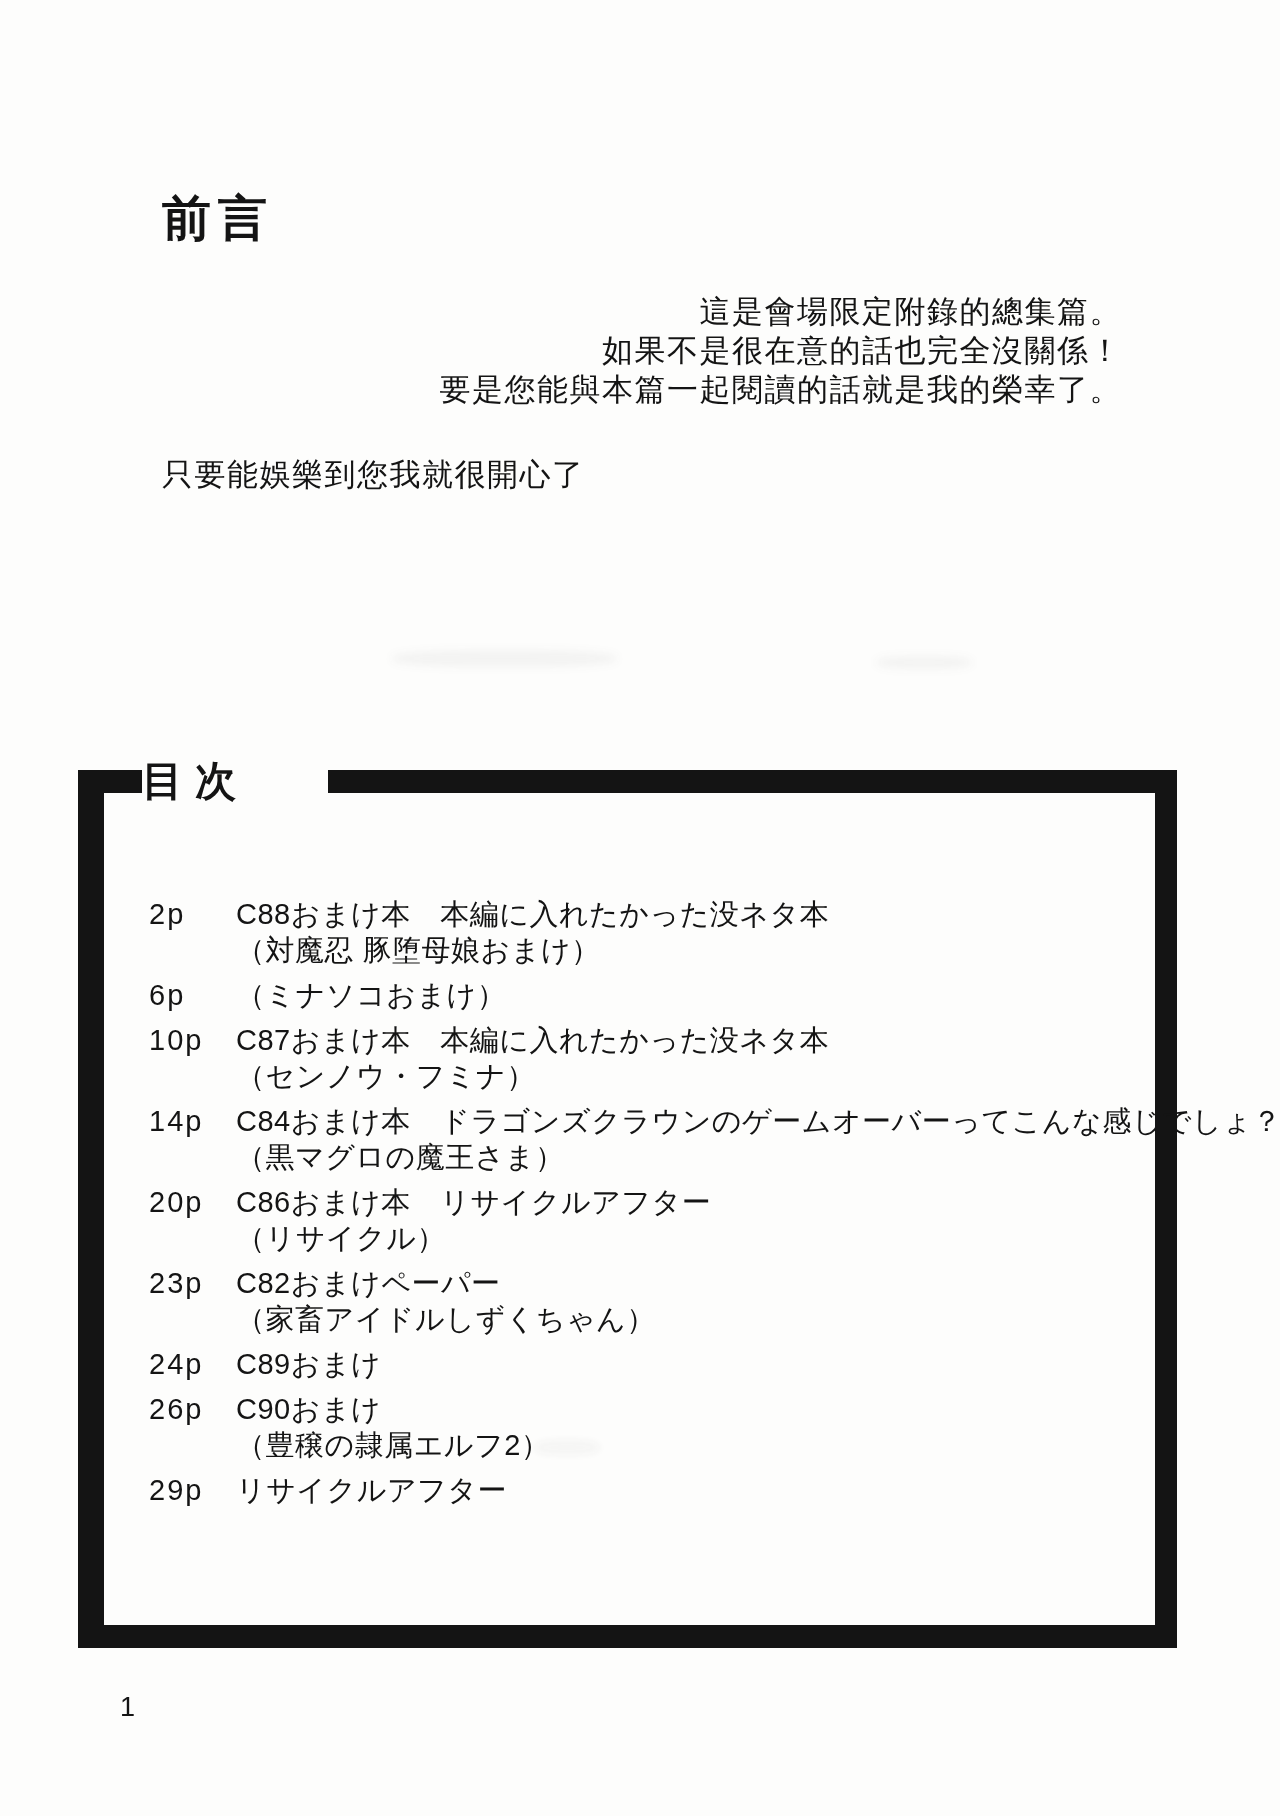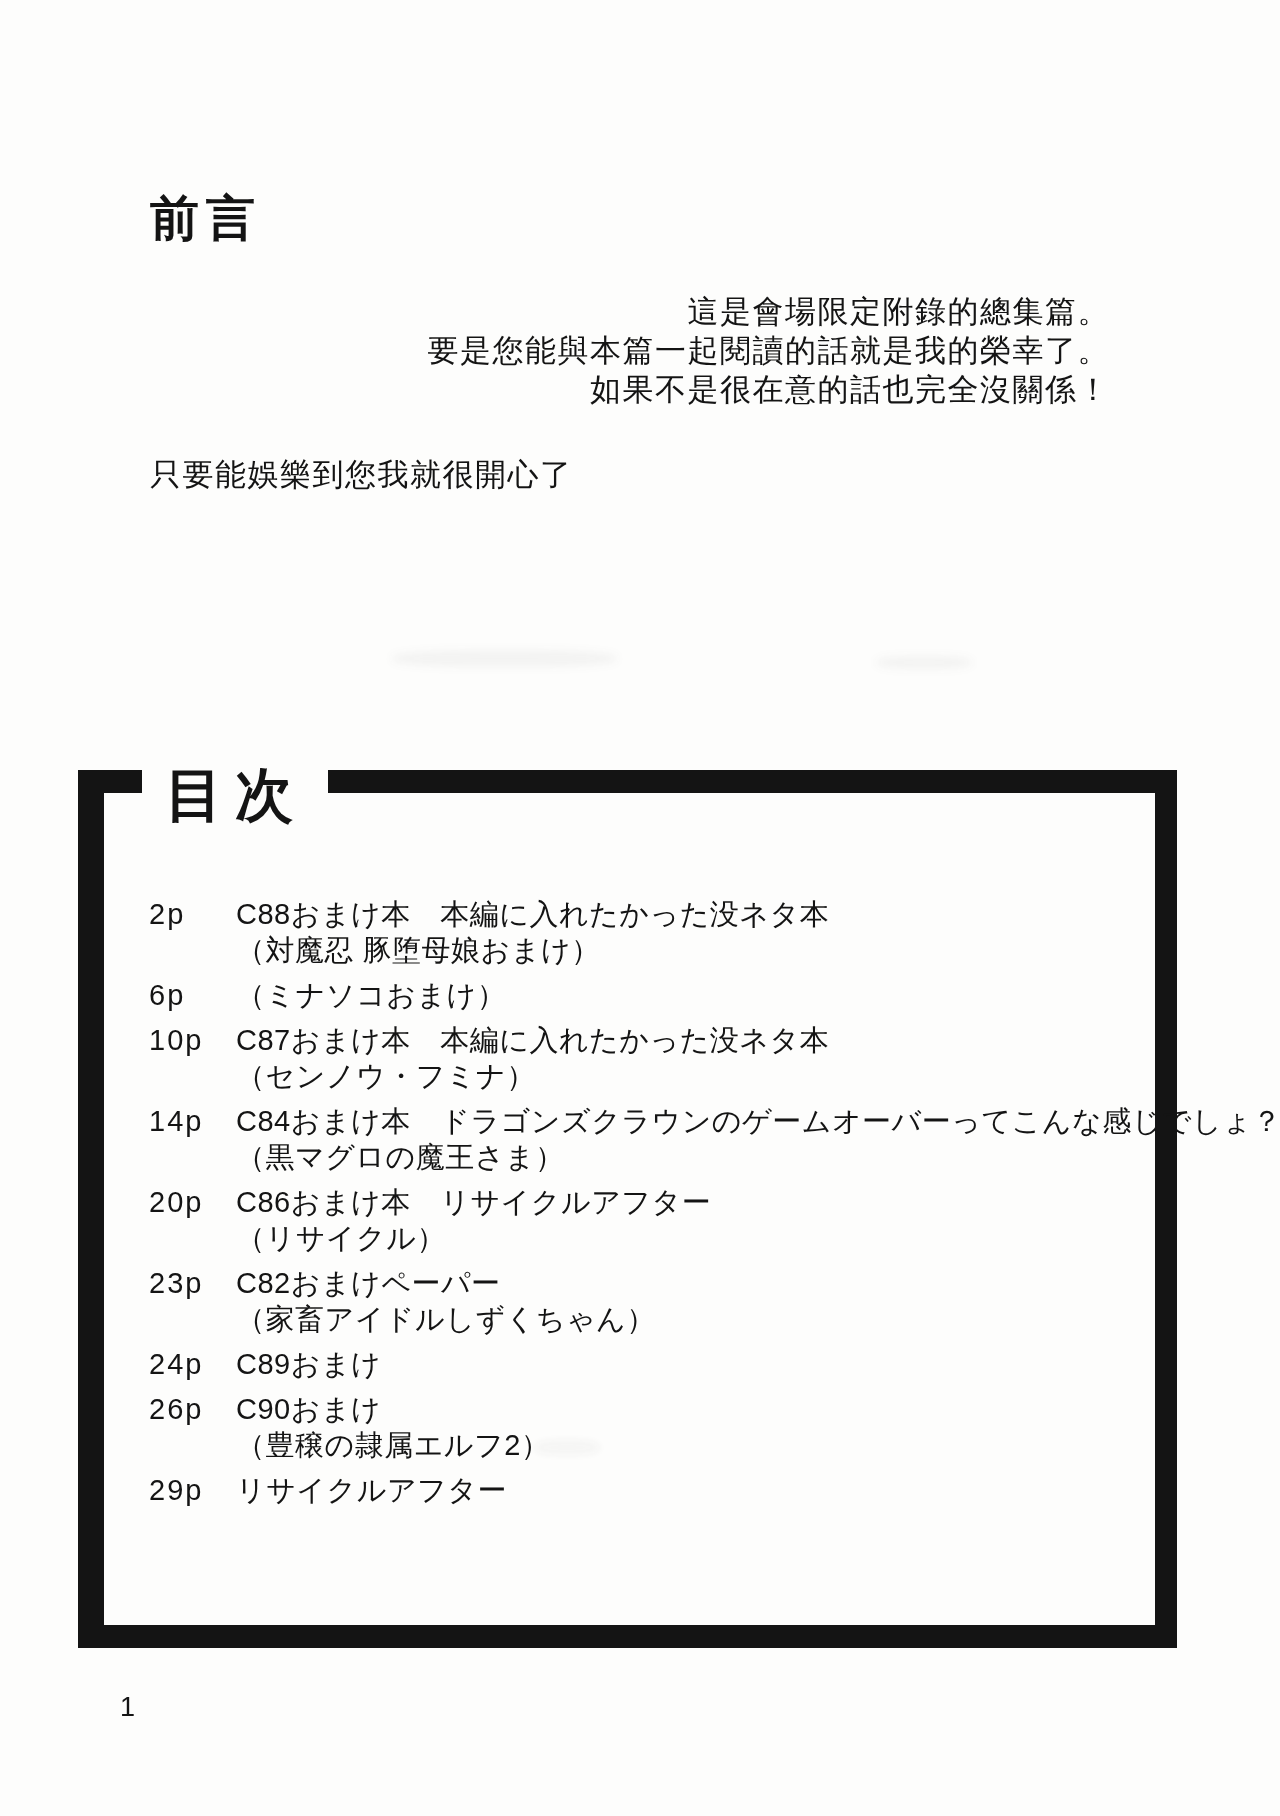--- a/index.html
+++ b/index.html
@@ -23,7 +23,7 @@
   
   .preface{
     position:absolute;
-    left:150px;top:192px;
+    left:162px;top:192px;
     width:960px;
   }
   .preface-title{

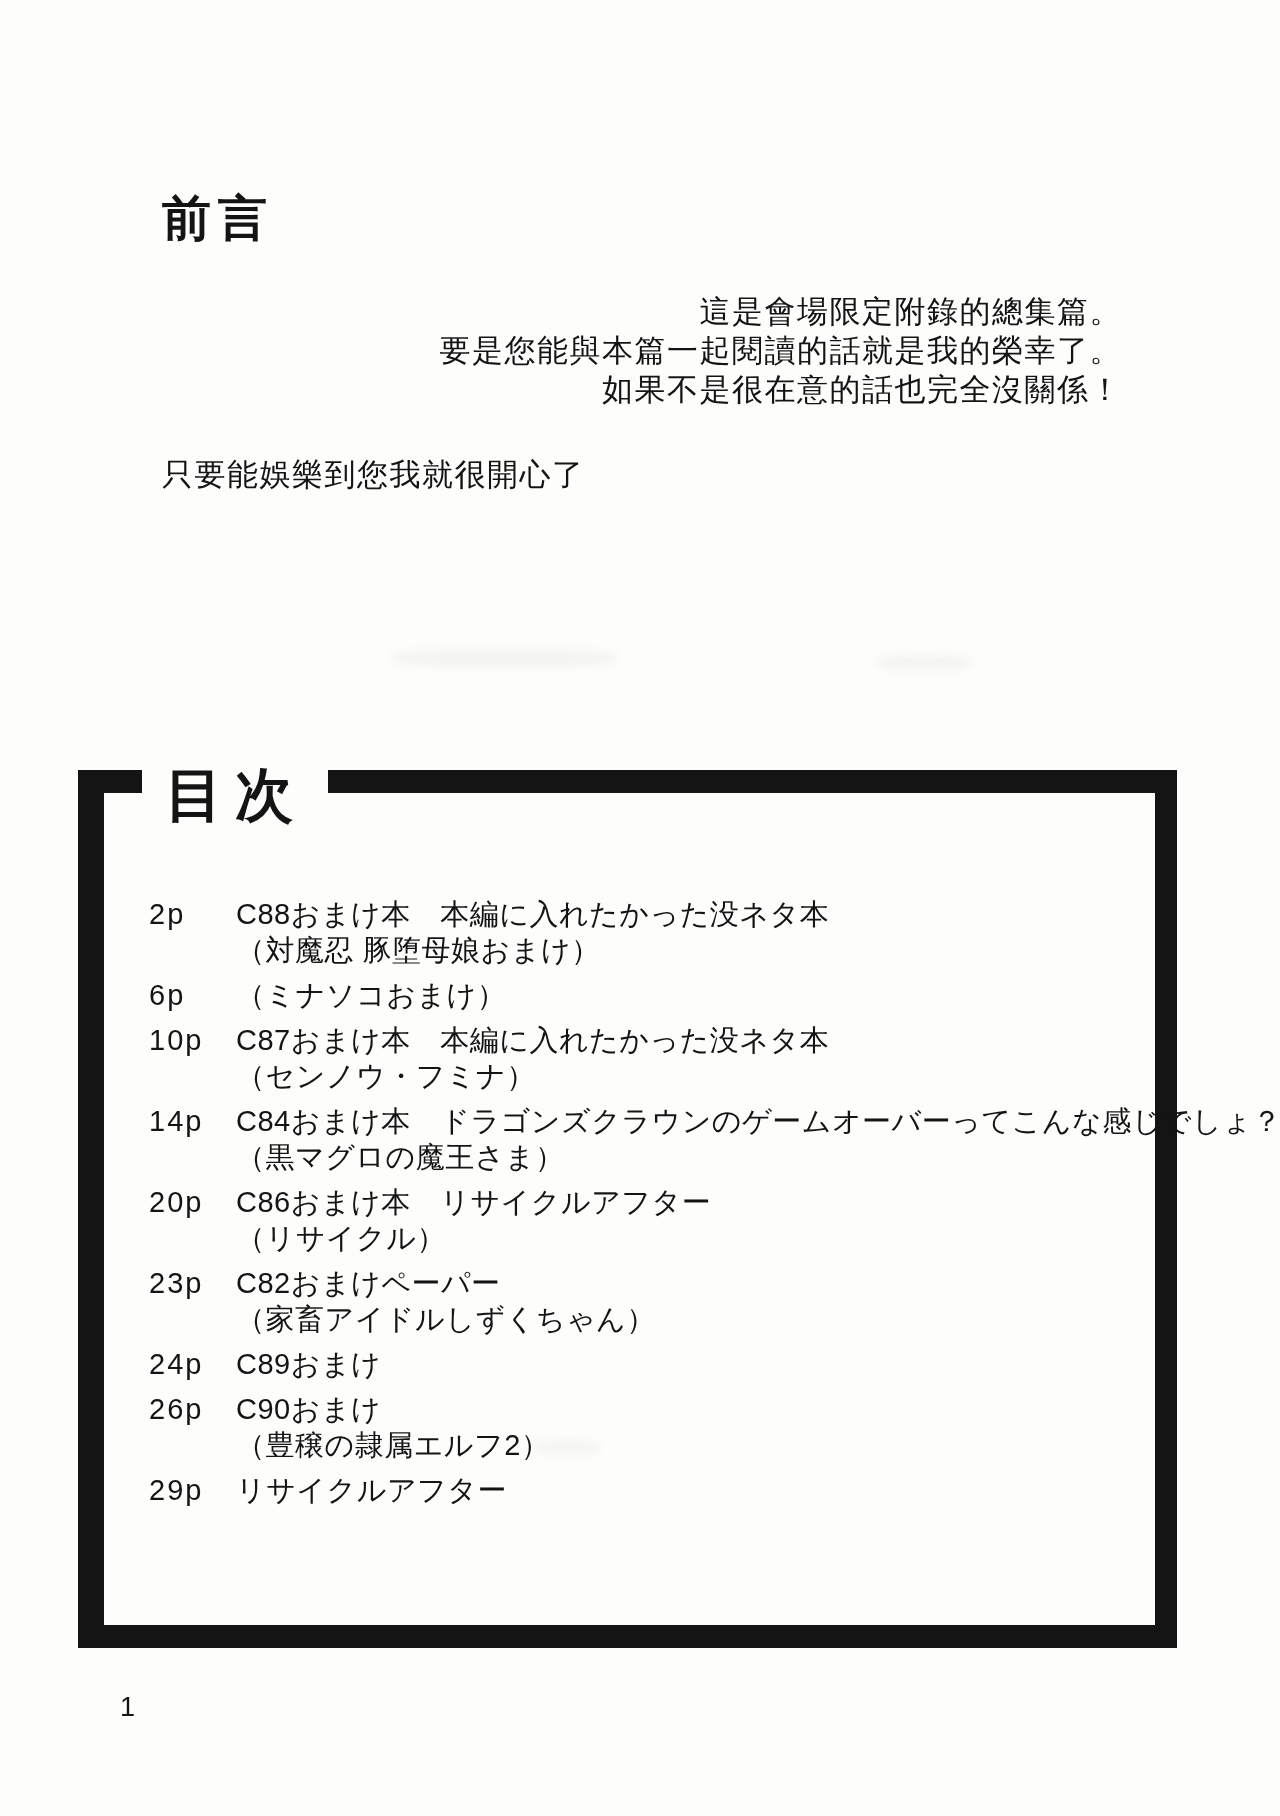--- a/index.html
+++ b/index.html
@@ -121,8 +121,8 @@
     <h1 class="preface-title">前言</h1>
     <div class="preface-body">
       <div class="preface-line">這是會場限定附錄的總集篇。</div>
+      <div class="preface-line">如果不是很在意的話也完全沒關係！</div>
       <div class="preface-line">要是您能與本篇一起閱讀的話就是我的榮幸了。</div>
-      <div class="preface-line">如果不是很在意的話也完全沒關係！</div>
     </div>
     <div class="preface-closing">只要能娛樂到您我就很開心了</div>
   </section>

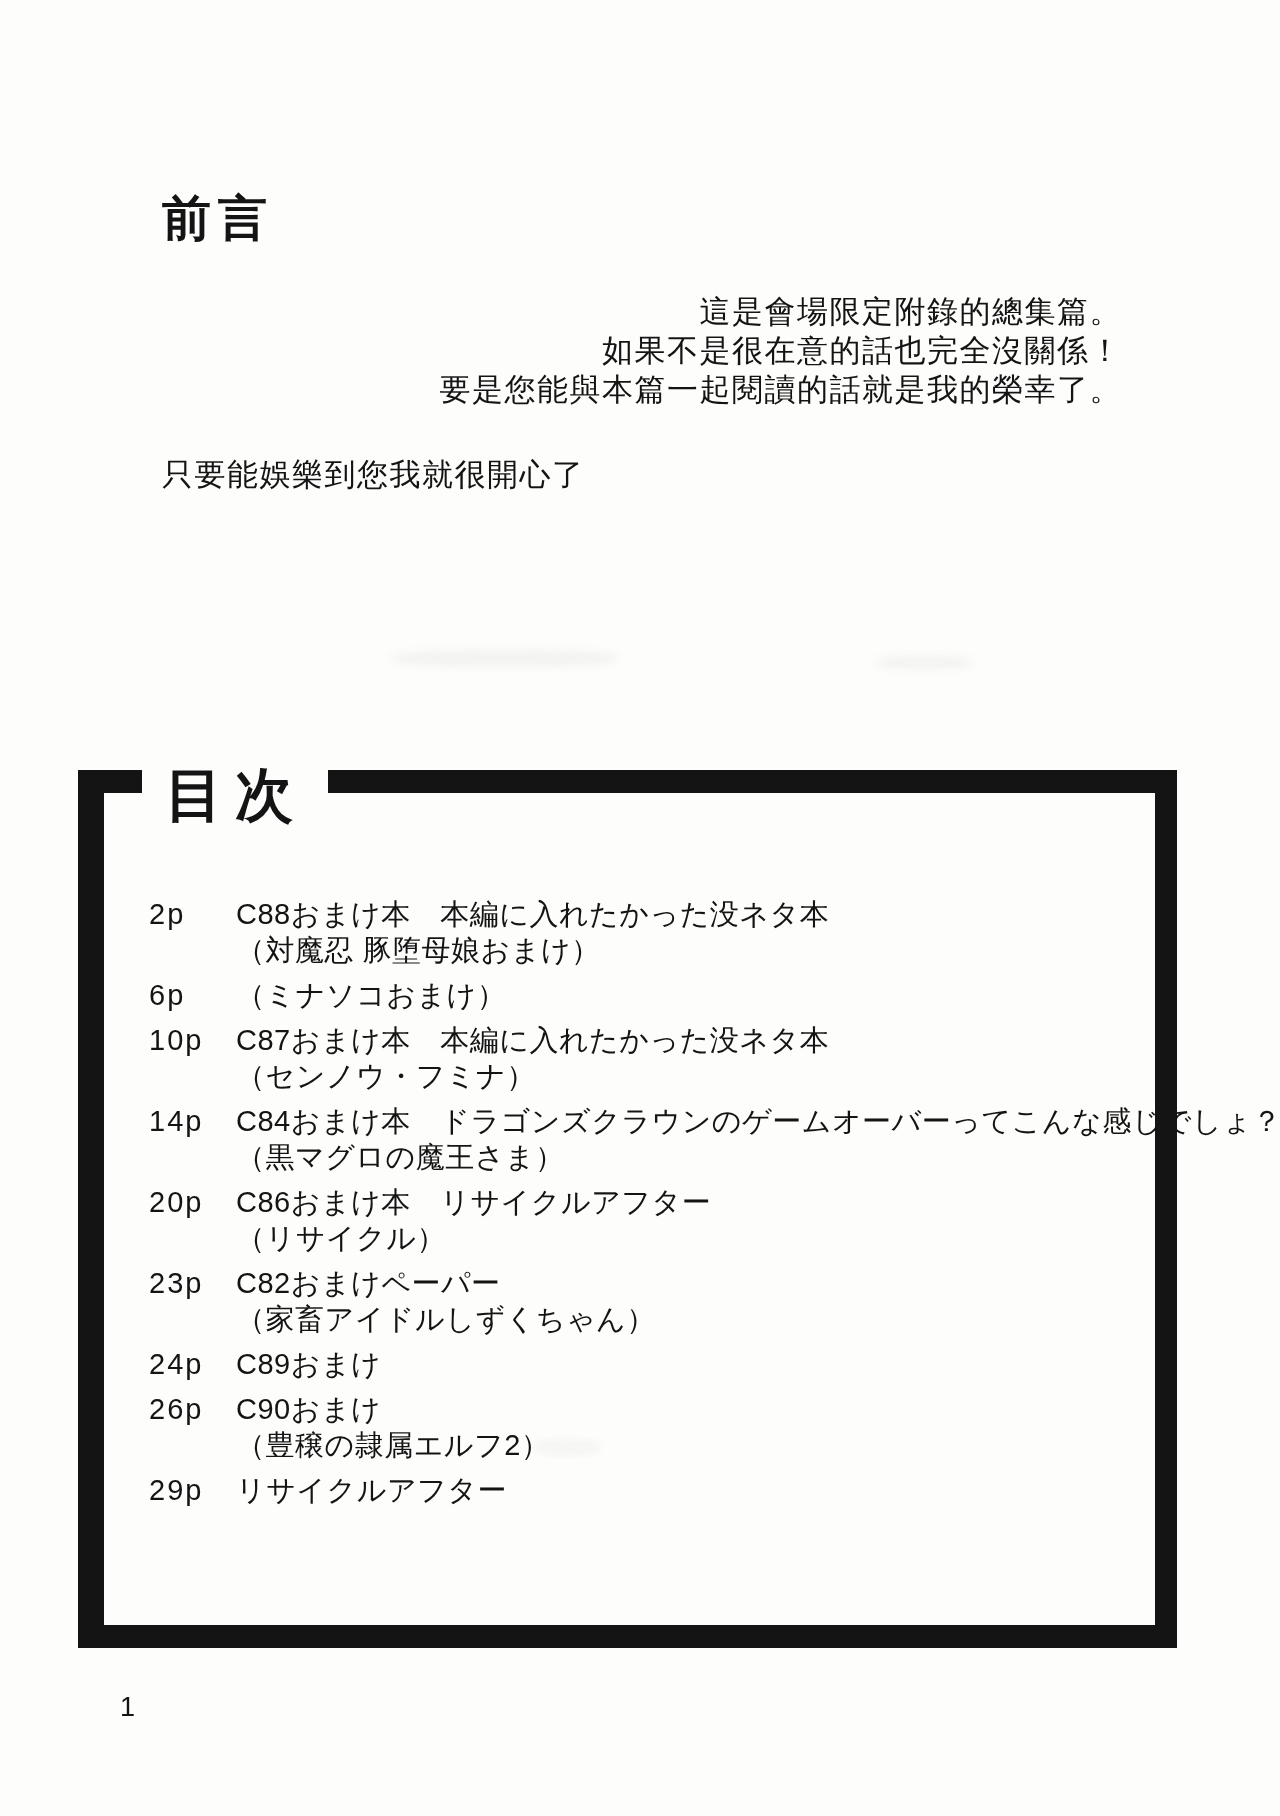--- a/index.html
+++ b/index.html
@@ -62,14 +62,12 @@
     position:absolute;
     left:38px;top:-43px;
     width:186px;
-    text-align:center;
     background:var(--paper);
-    font-size:58px;
+    font-size:41px;
     font-weight:700;
     letter-spacing:12px;
     line-height:62px;
     white-space:nowrap;
-    margin-top:14px;
   }
   .toc-list{
     list-style:none;

